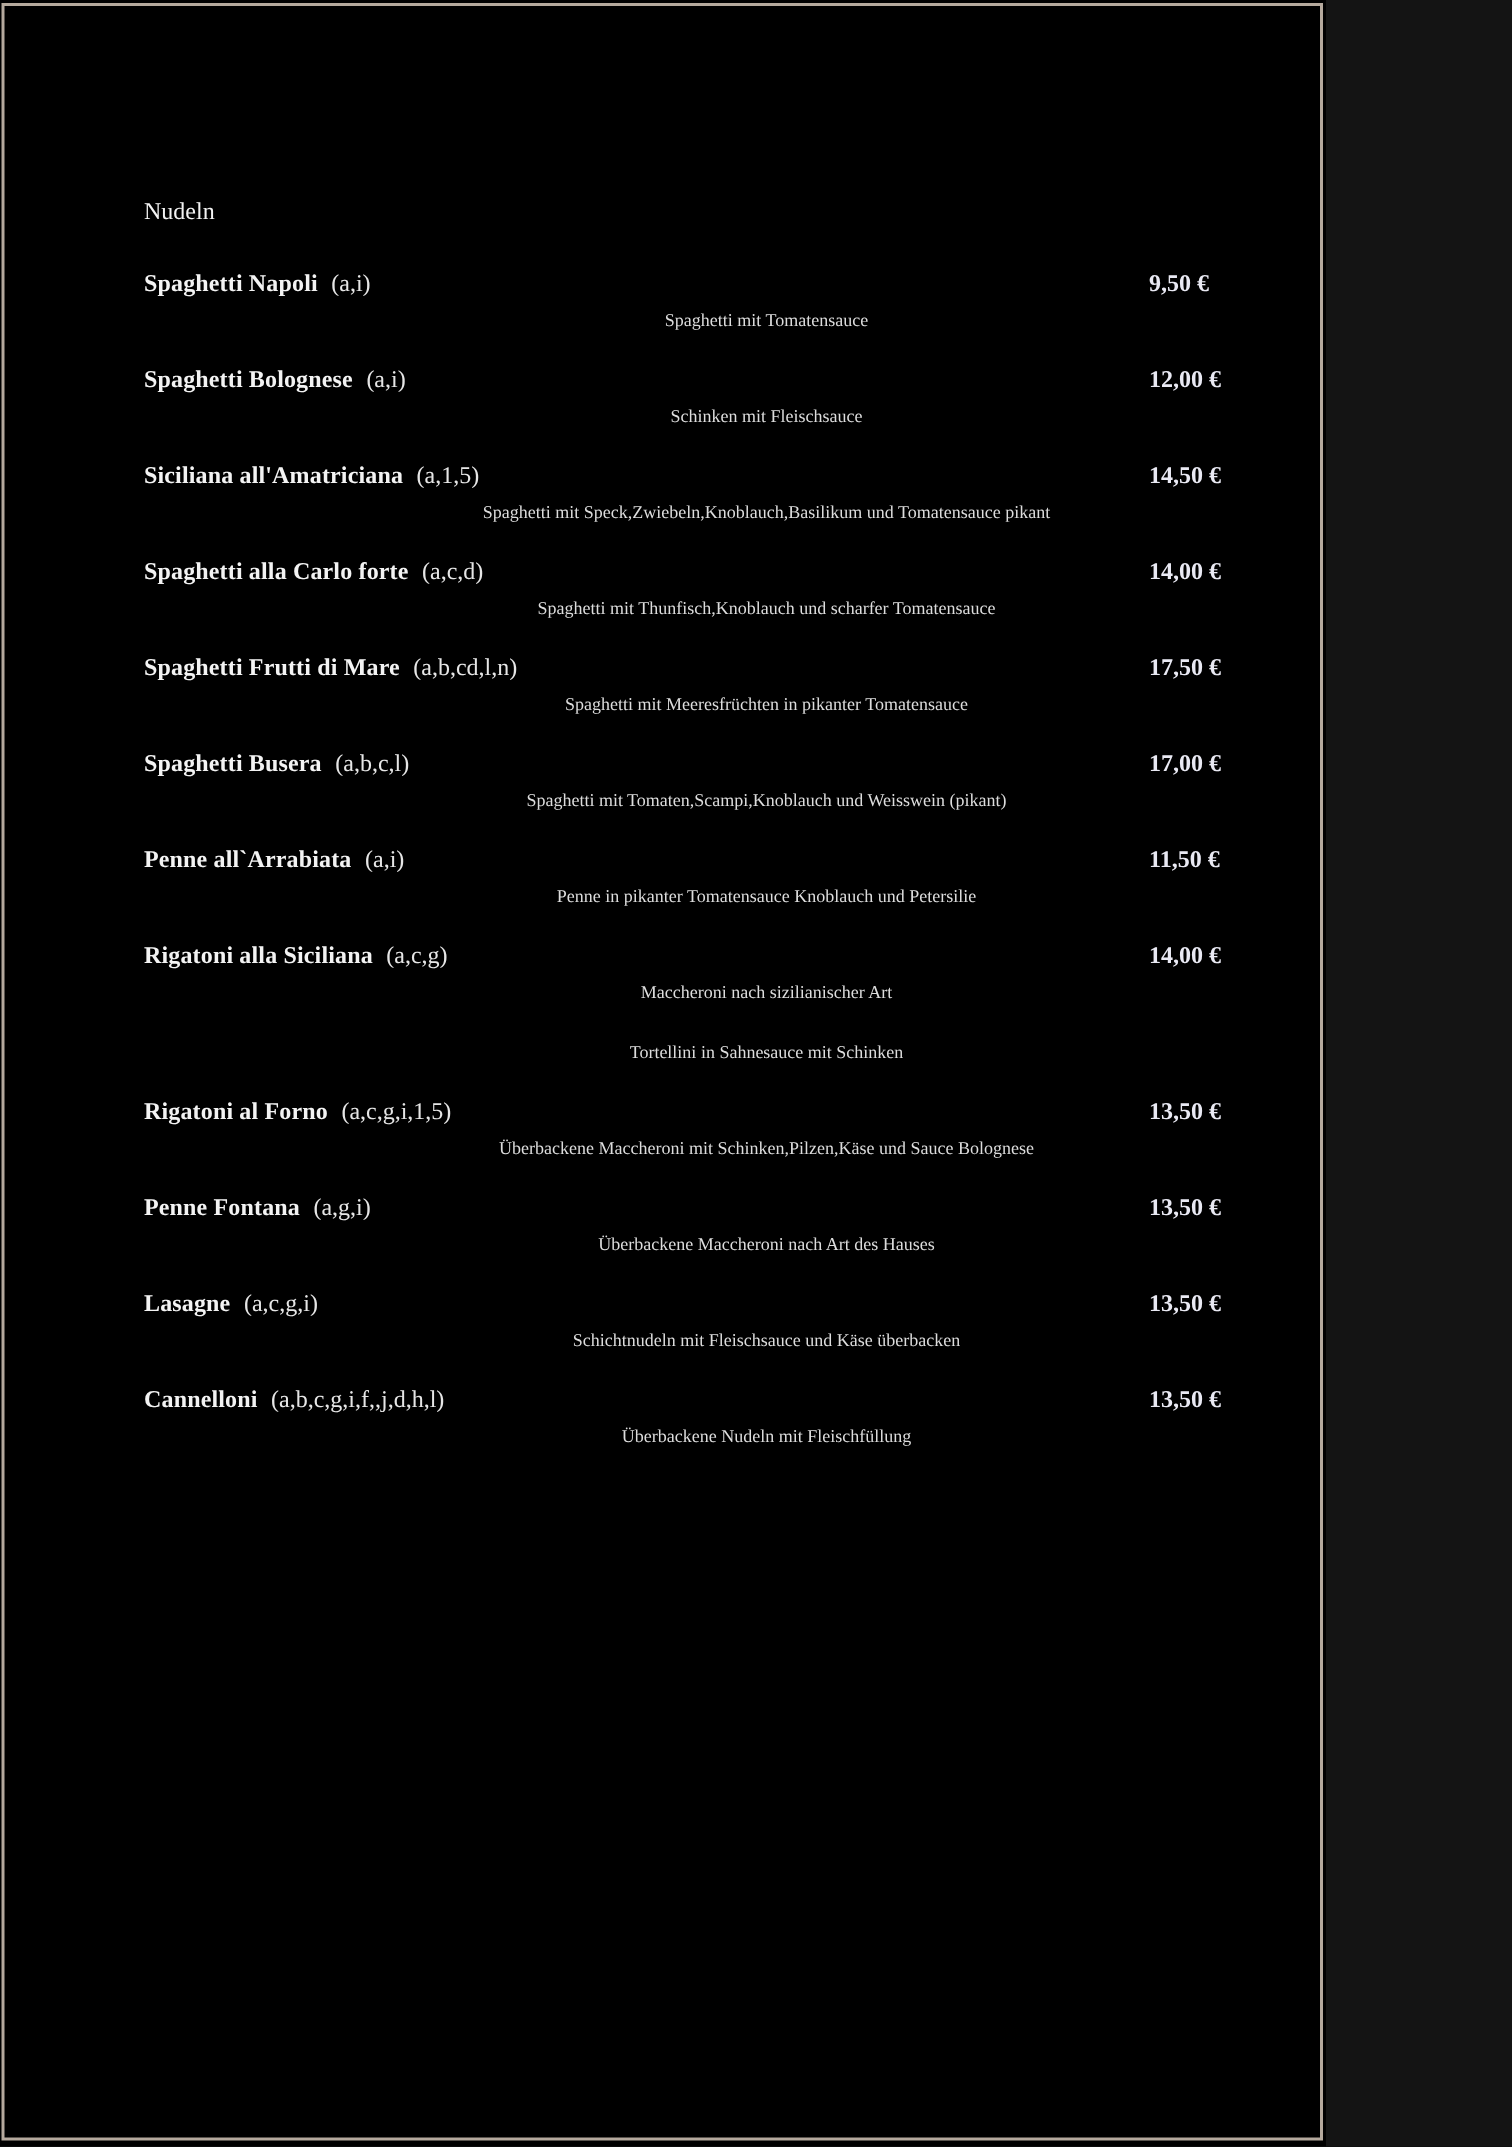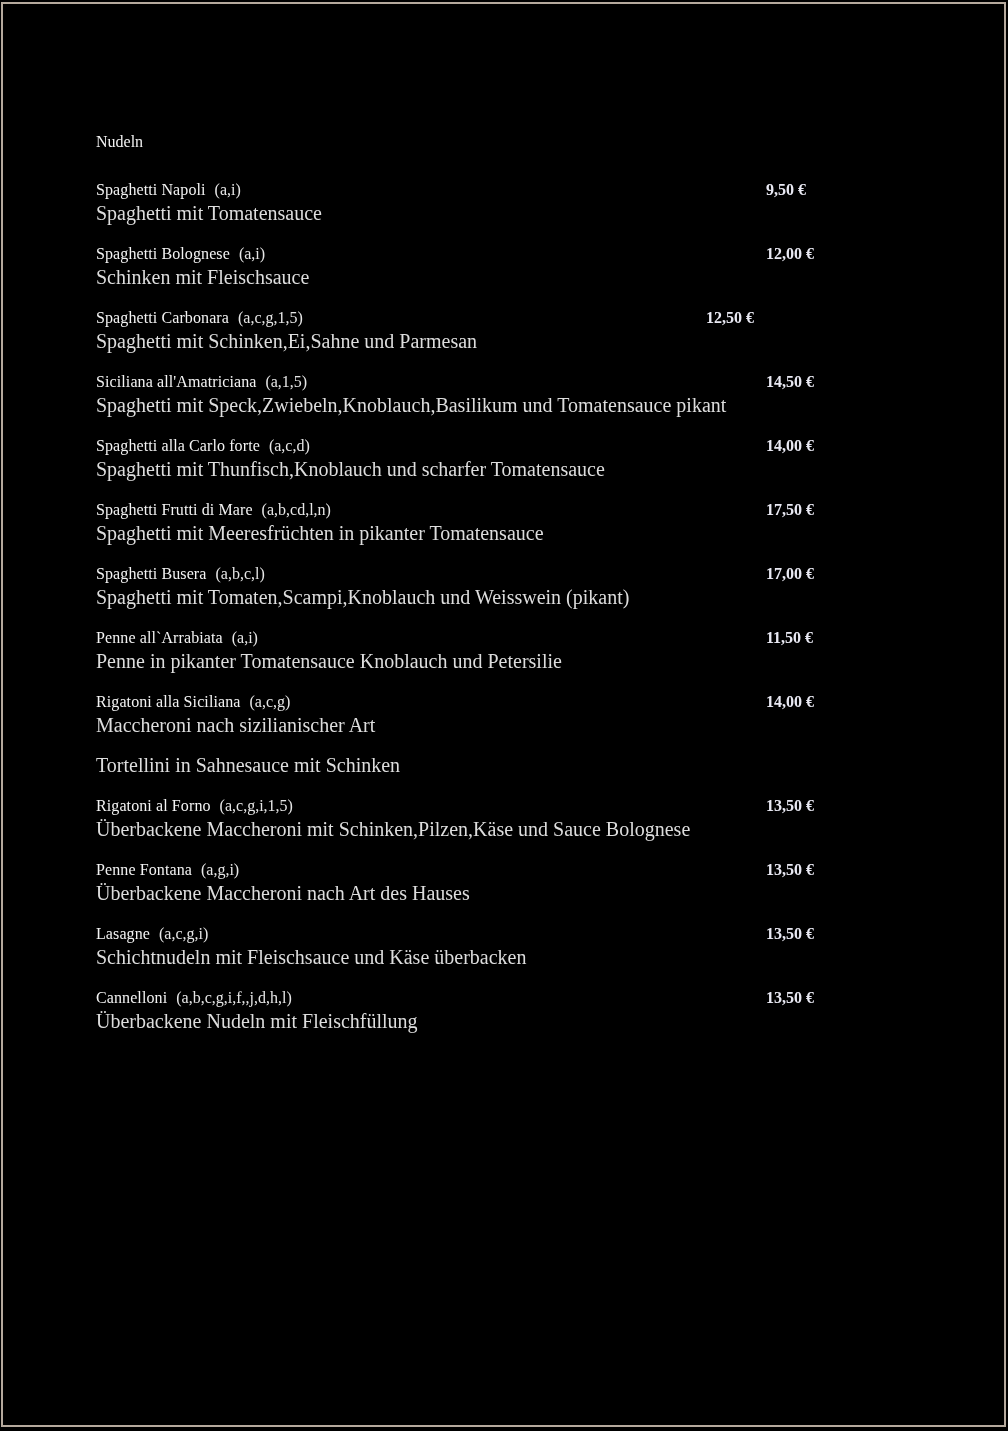--- a/index.html
+++ b/index.html
@@ -17,7 +17,7 @@
   }
   .page {
     position: relative;
-    width: 1008px;
+    width: 884px;
     height: 1431px;
     background: var(--bg);
     overflow: hidden;

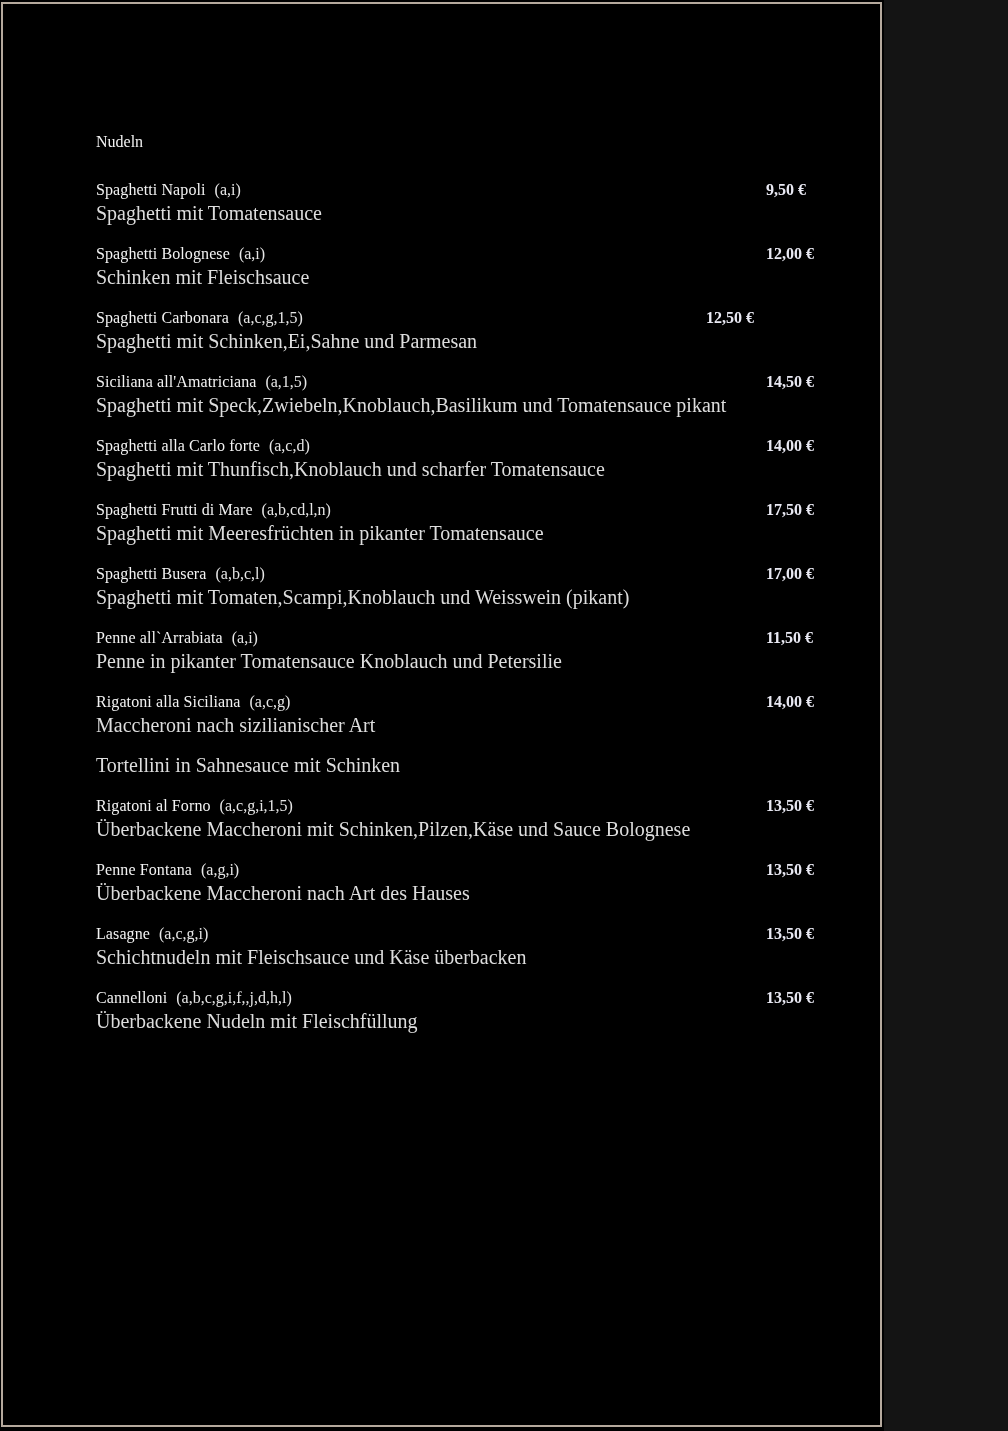--- a/index.html
+++ b/index.html
@@ -56,7 +56,7 @@
     white-space: nowrap;
   }
   .dish-name {
-    font-weight: 400;
+    font-weight: 700;
     letter-spacing: 0.1px;
   }
   .allergens {

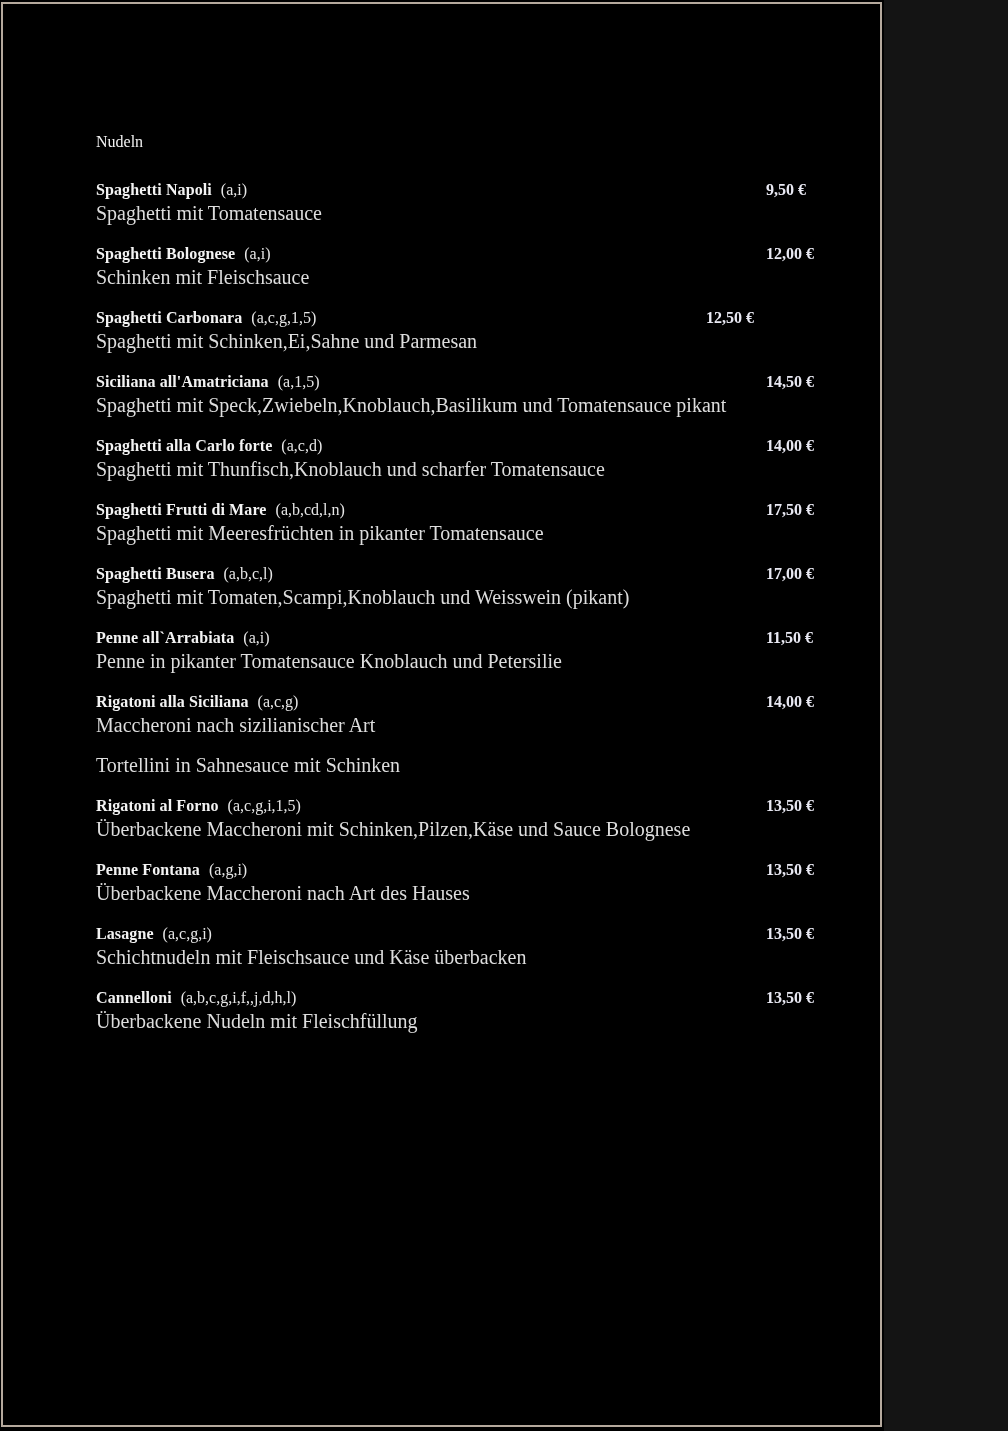--- a/index.html
+++ b/index.html
@@ -75,9 +75,10 @@
     left: 610px;
   }
   .description {
-    font-size: 20px;
+    font-size: 12px;
     line-height: 23px;
     color: var(--desc-color);
+    text-align: center;
   }
 </style>
 </head>

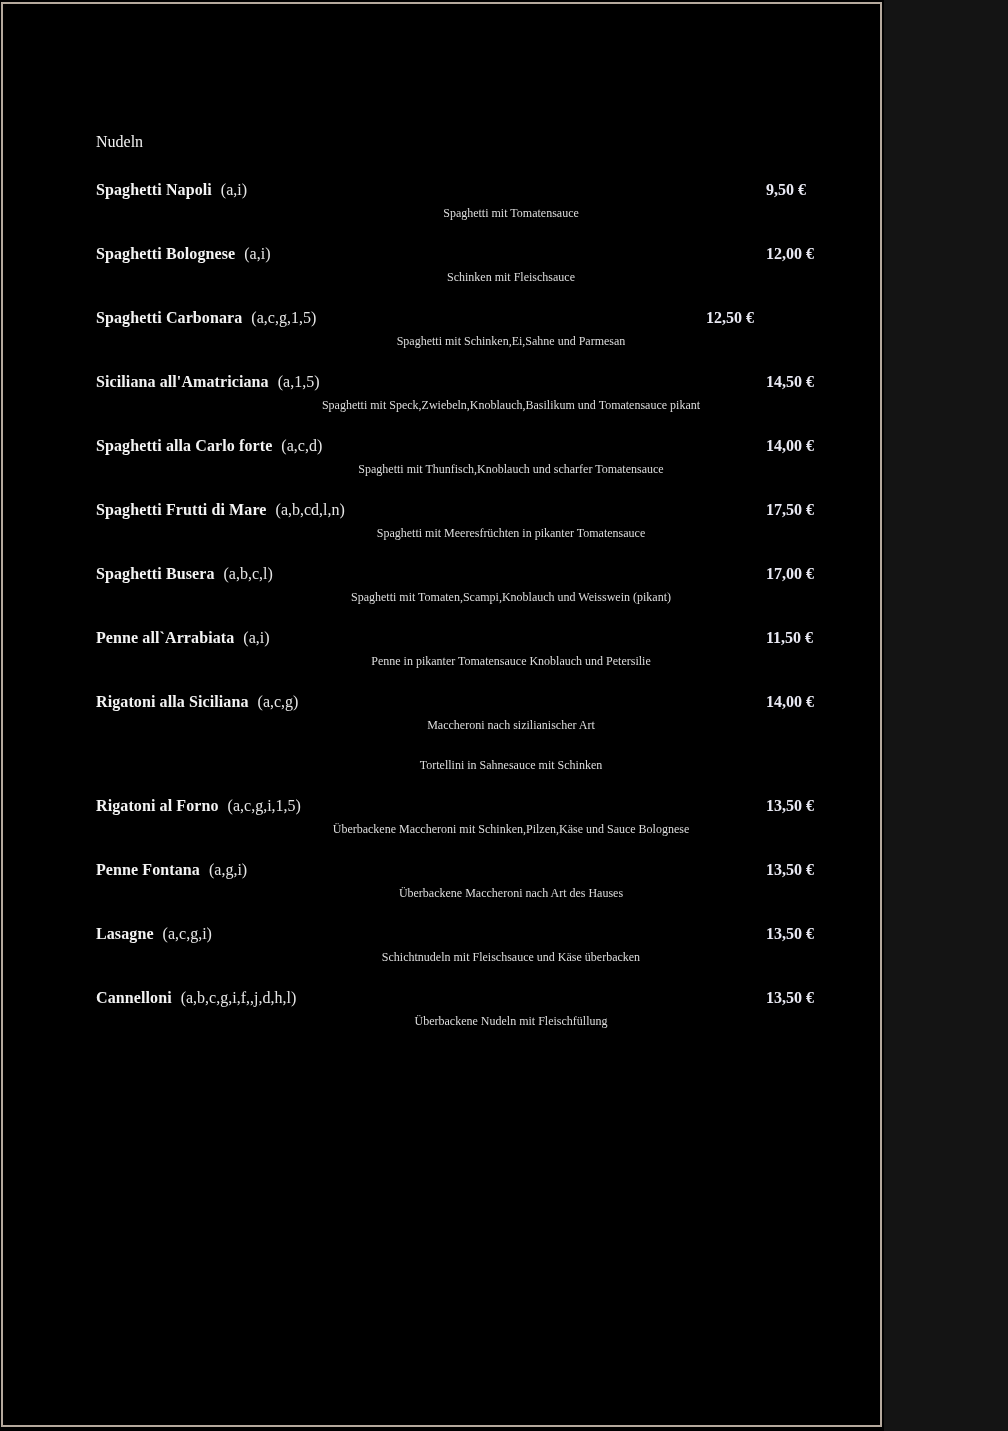--- a/index.html
+++ b/index.html
@@ -103,13 +103,6 @@
     </div>
     <div class="description">Schinken mit Fleischsauce</div>
   </div>
-        <div class="menu-item price-indent">
-    <div class="title-row">
-      <span class="dish-name">Spaghetti Carbonara</span><span class="allergens">(a,c,g,1,5)</span>
-      <span class="price">12,50 €</span>
-    </div>
-    <div class="description">Spaghetti mit Schinken,Ei,Sahne und Parmesan</div>
-  </div>
         <div class="menu-item">
     <div class="title-row">
       <span class="dish-name">Siciliana all'Amatriciana</span><span class="allergens">(a,1,5)</span>

